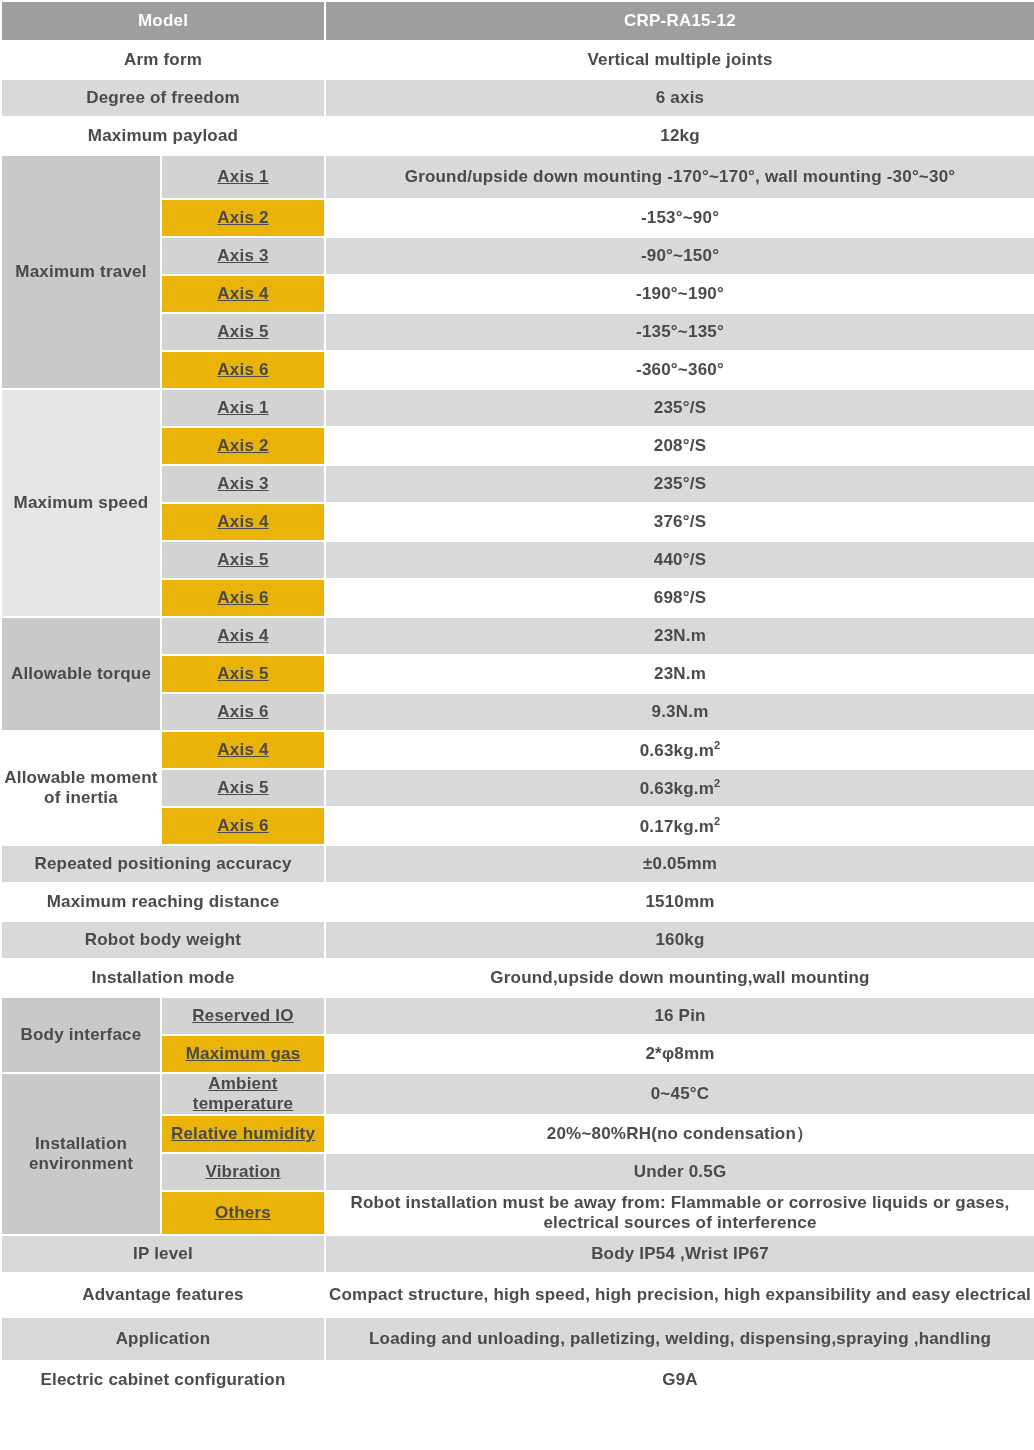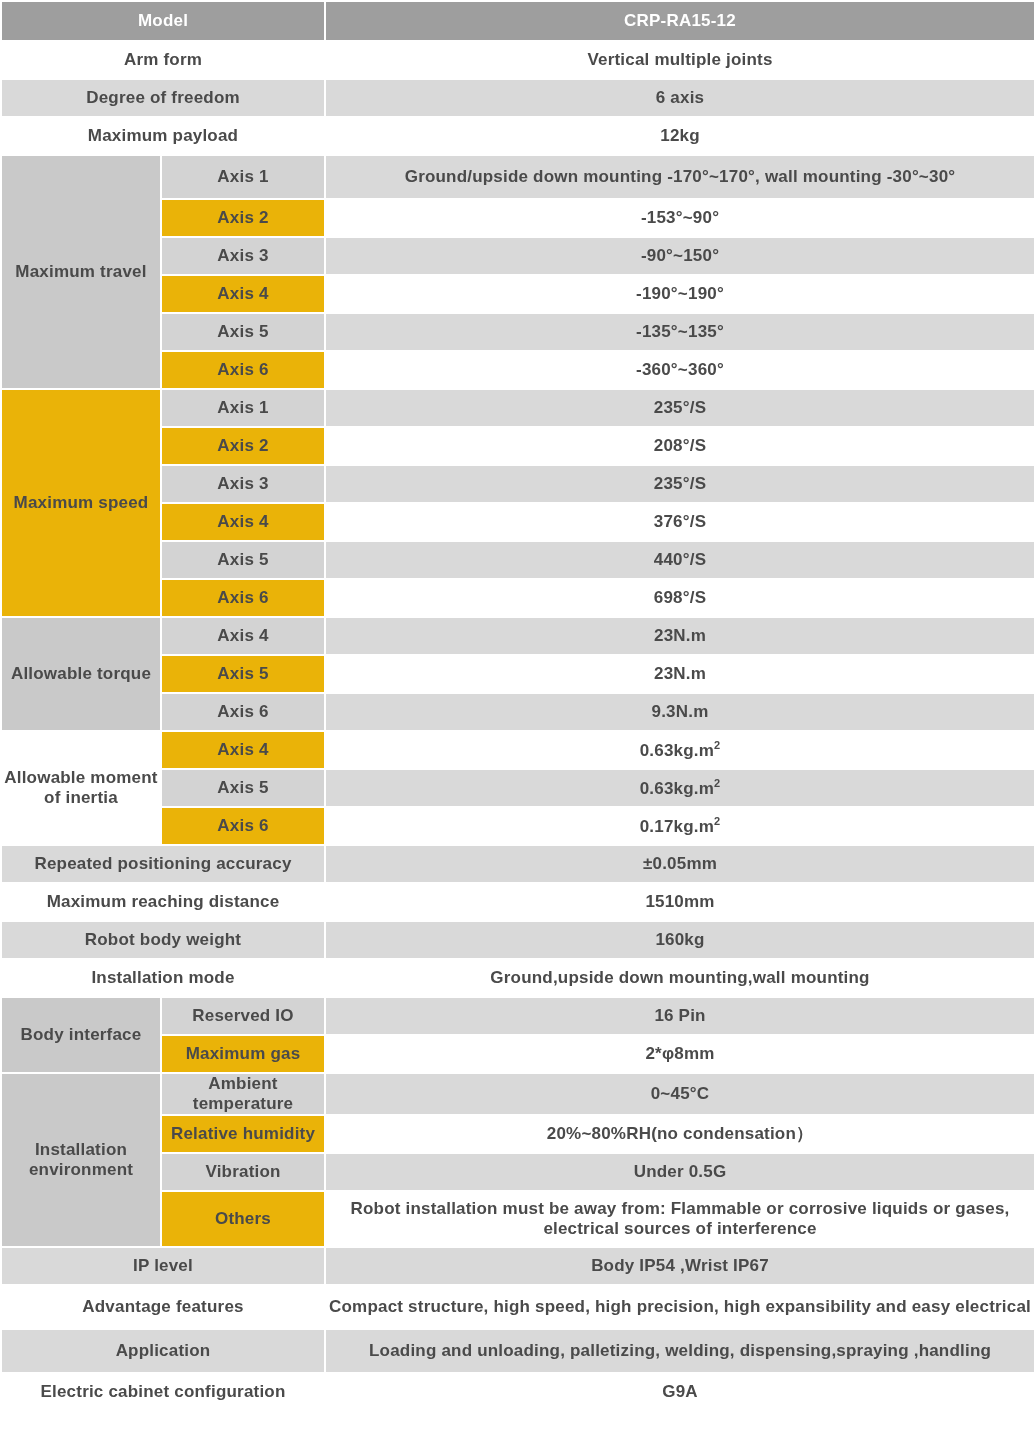--- a/index.html
+++ b/index.html
@@ -45,7 +45,7 @@
   .sh-subB   { background: #eab308; }
 
   td.label { font-size: 18px; }
-  td.sub   { font-size: 17px; }
+  td.sub   { font-size: 17px; text-decoration: underline; }
   td.val   { font-size: 18px; }
   td.header { font-size: 19px; letter-spacing: 1px; }
 

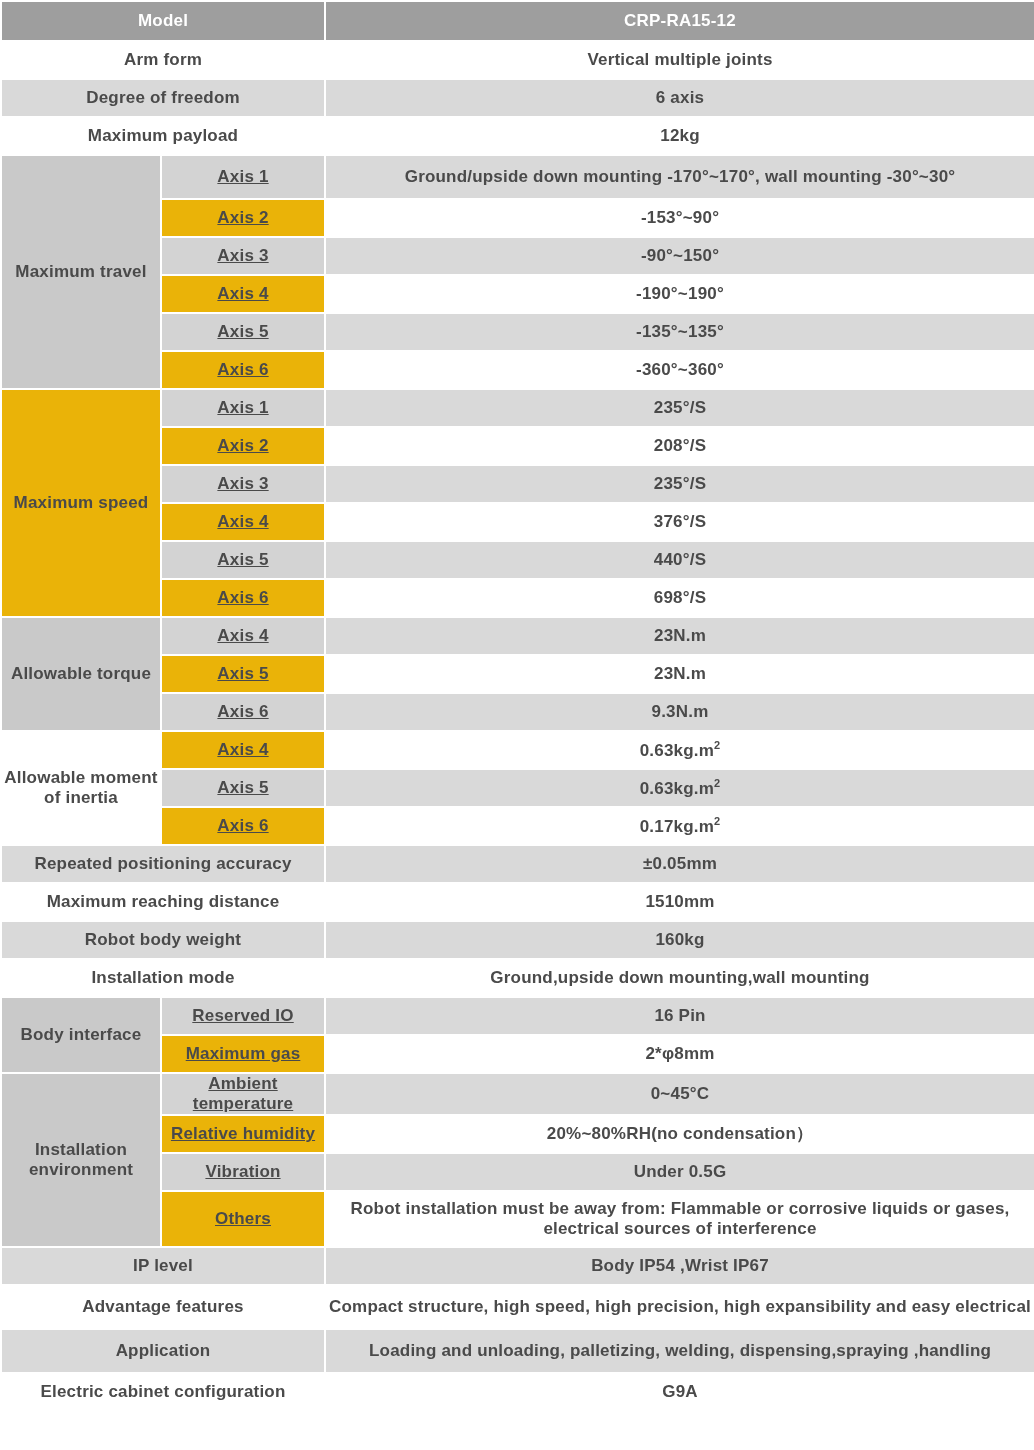--- a/index.html
+++ b/index.html
@@ -39,7 +39,7 @@
   .sh-grayA  { background: #d9d9d9; }
   .sh-grayB  { background: #ffffff; }
   .sh-groupA { background: #c9c9c9; margin-left: 13px; }
-  .sh-groupB { background: #eab308; }
+  .sh-groupB { background: #e5e5e5; }
   .sh-groupC { background: #ffffff; }
   .sh-subA   { background: #d3d3d3; }
   .sh-subB   { background: #eab308; }

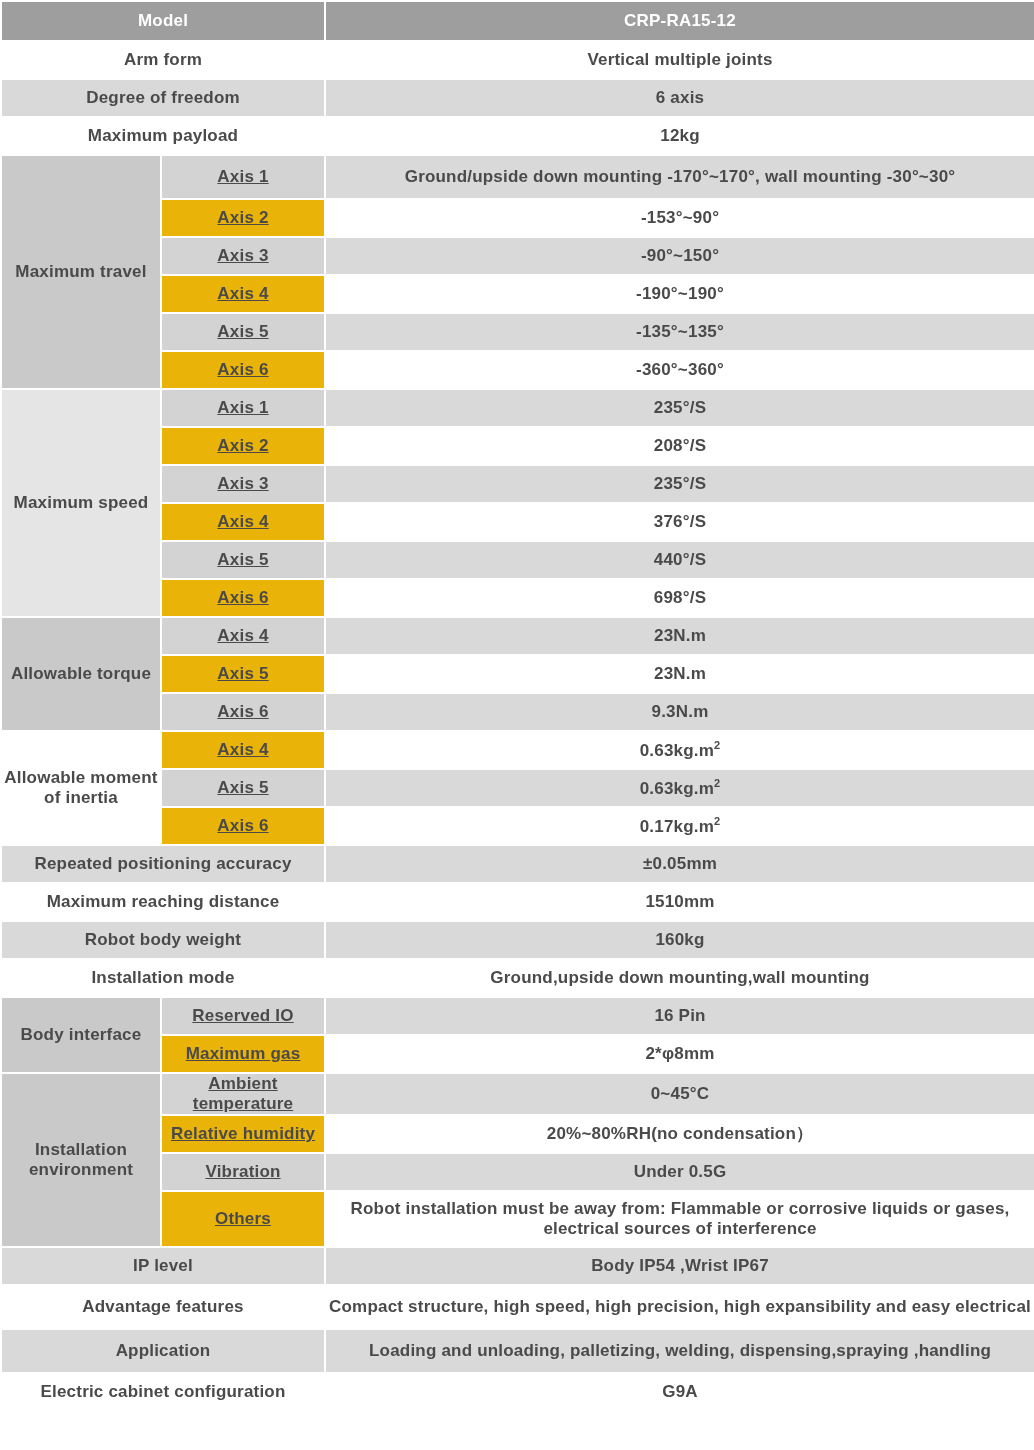--- a/index.html
+++ b/index.html
@@ -55,7 +55,7 @@
   .r-h { height: 40px; }
   .r-n { height: 38px; }
   .r-t { height: 44px; }
-  .r-xl { height: 56px; padding-left: 48px; }
+  .r-xl { height: 44px; padding-left: 48px; }
 </style>
 </head>
 <body>

